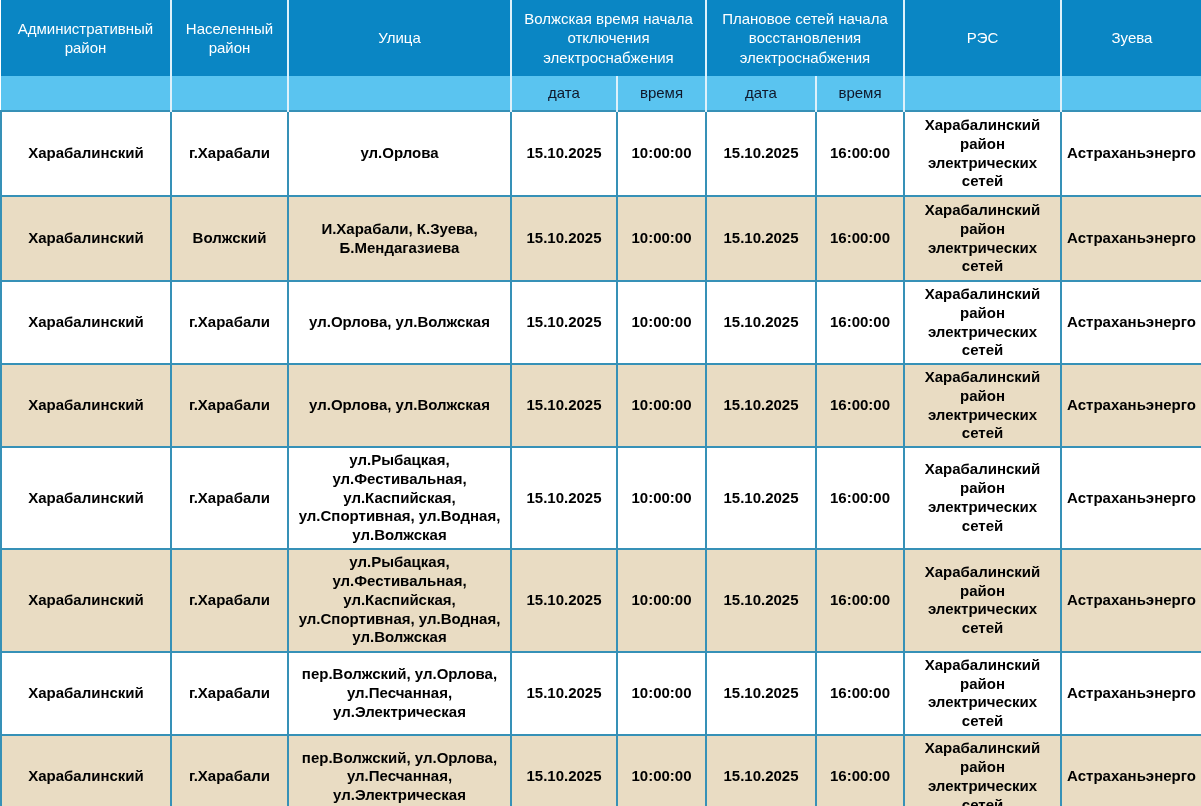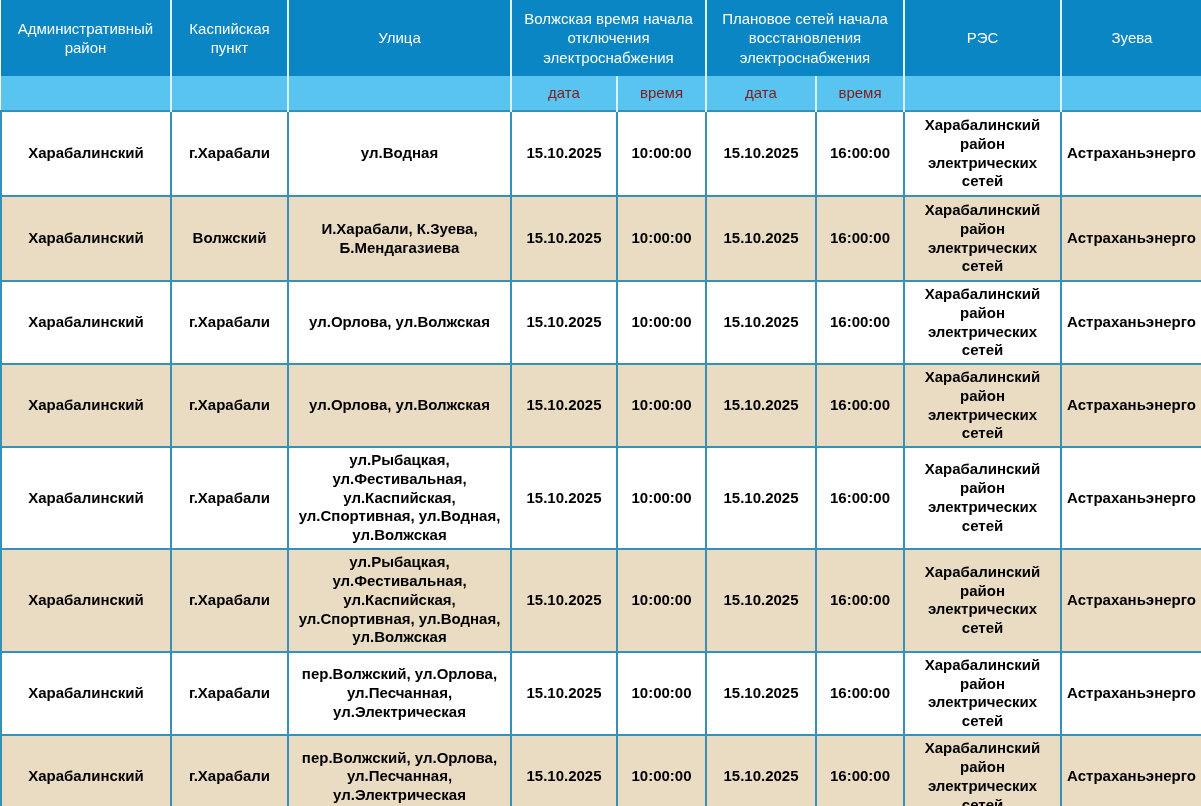--- a/index.html
+++ b/index.html
@@ -82,7 +82,7 @@
     <thead>
       <tr class="head-main">
         <th>Административный район</th>
-        <th>Каспийская пункт</th>
+        <th>Населенный район</th>
         <th>Улица</th>
         <th colspan="2">Волжская время начала отключения электроснабжения</th>
         <th colspan="2">Плановое сетей начала восстановления электроснабжения</th>

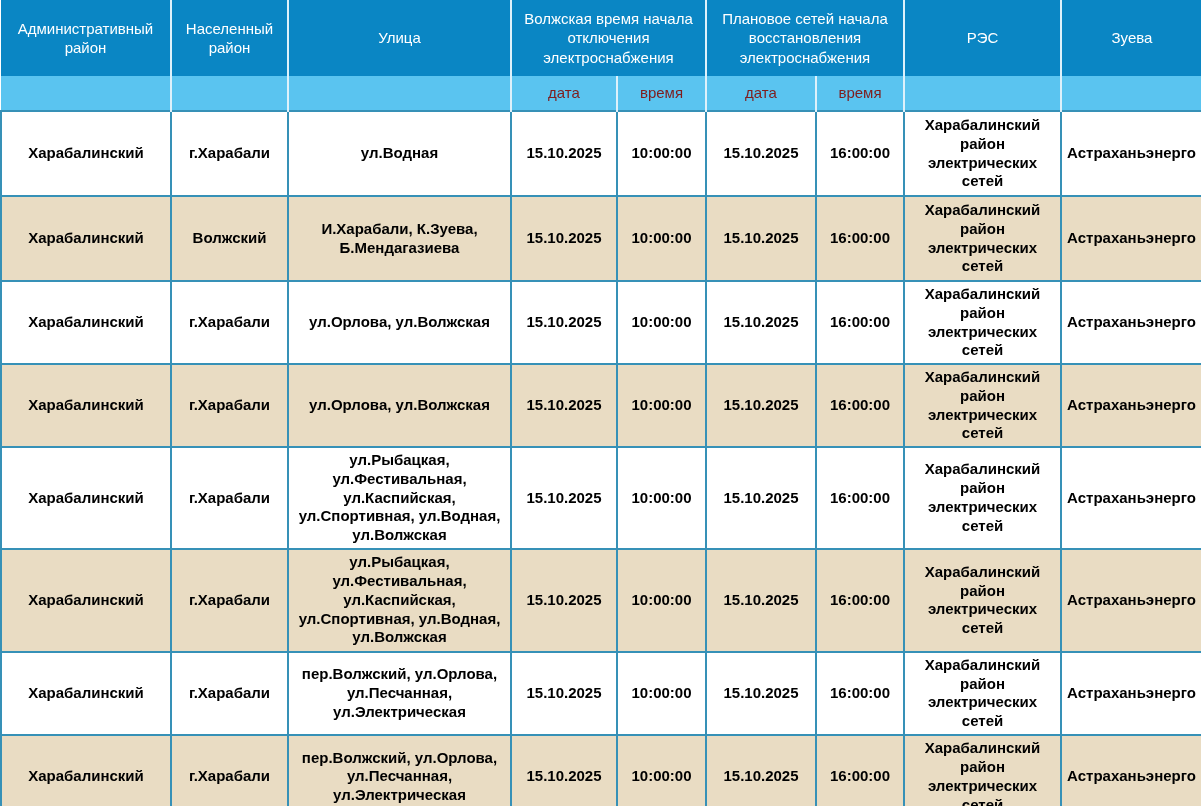--- a/index.html
+++ b/index.html
@@ -35,7 +35,7 @@
   thead th:last-child  { border-right: none; }
   thead tr.head-sub th {
     background: #5ac4f0;
-    color: #7f1d1d;
+    color: #0f172a;
     font-size: 15px;
     font-weight: 400;
     padding: 2px 4px;

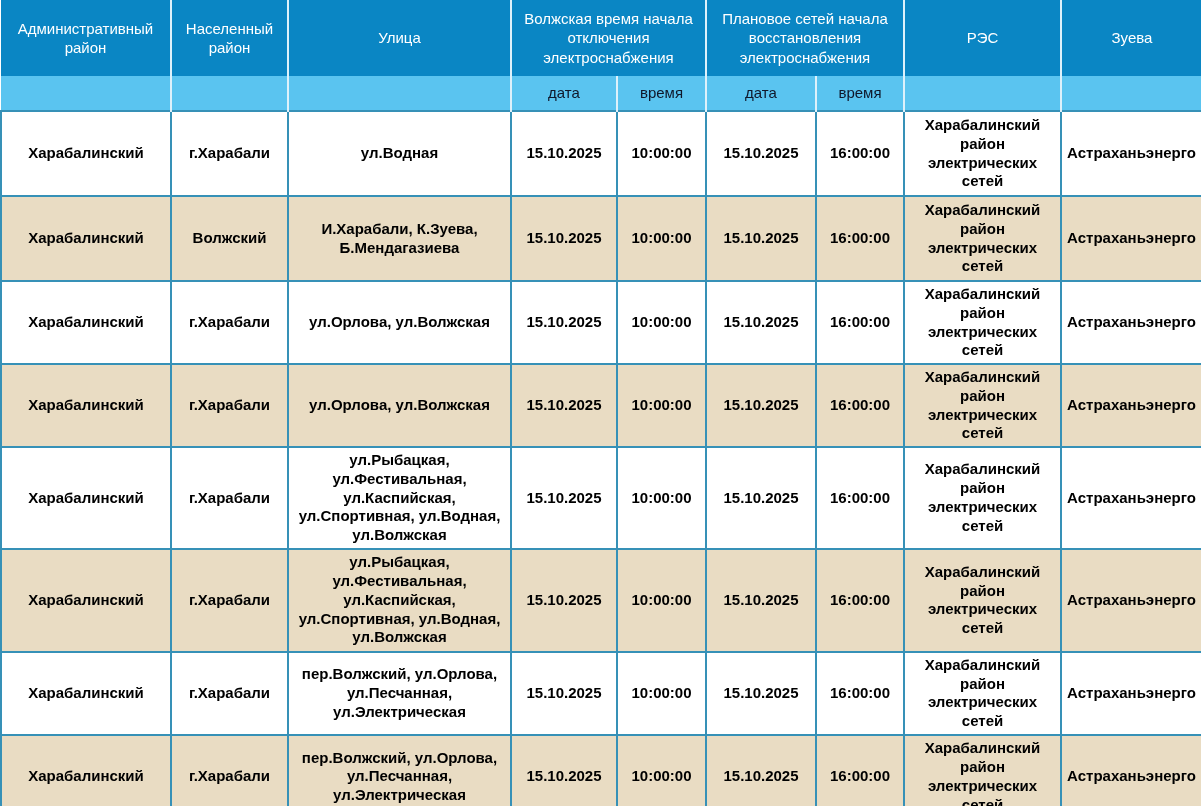--- a/index.html
+++ b/index.html
@@ -105,7 +105,7 @@
         <tr>
     <td>Харабалинский</td>
     <td>г.Харабали</td>
-    <td>ул.Водная</td>
+    <td>ул.Орлова</td>
     <td>15.10.2025</td>
     <td>10:00:00</td>
     <td>15.10.2025</td>

